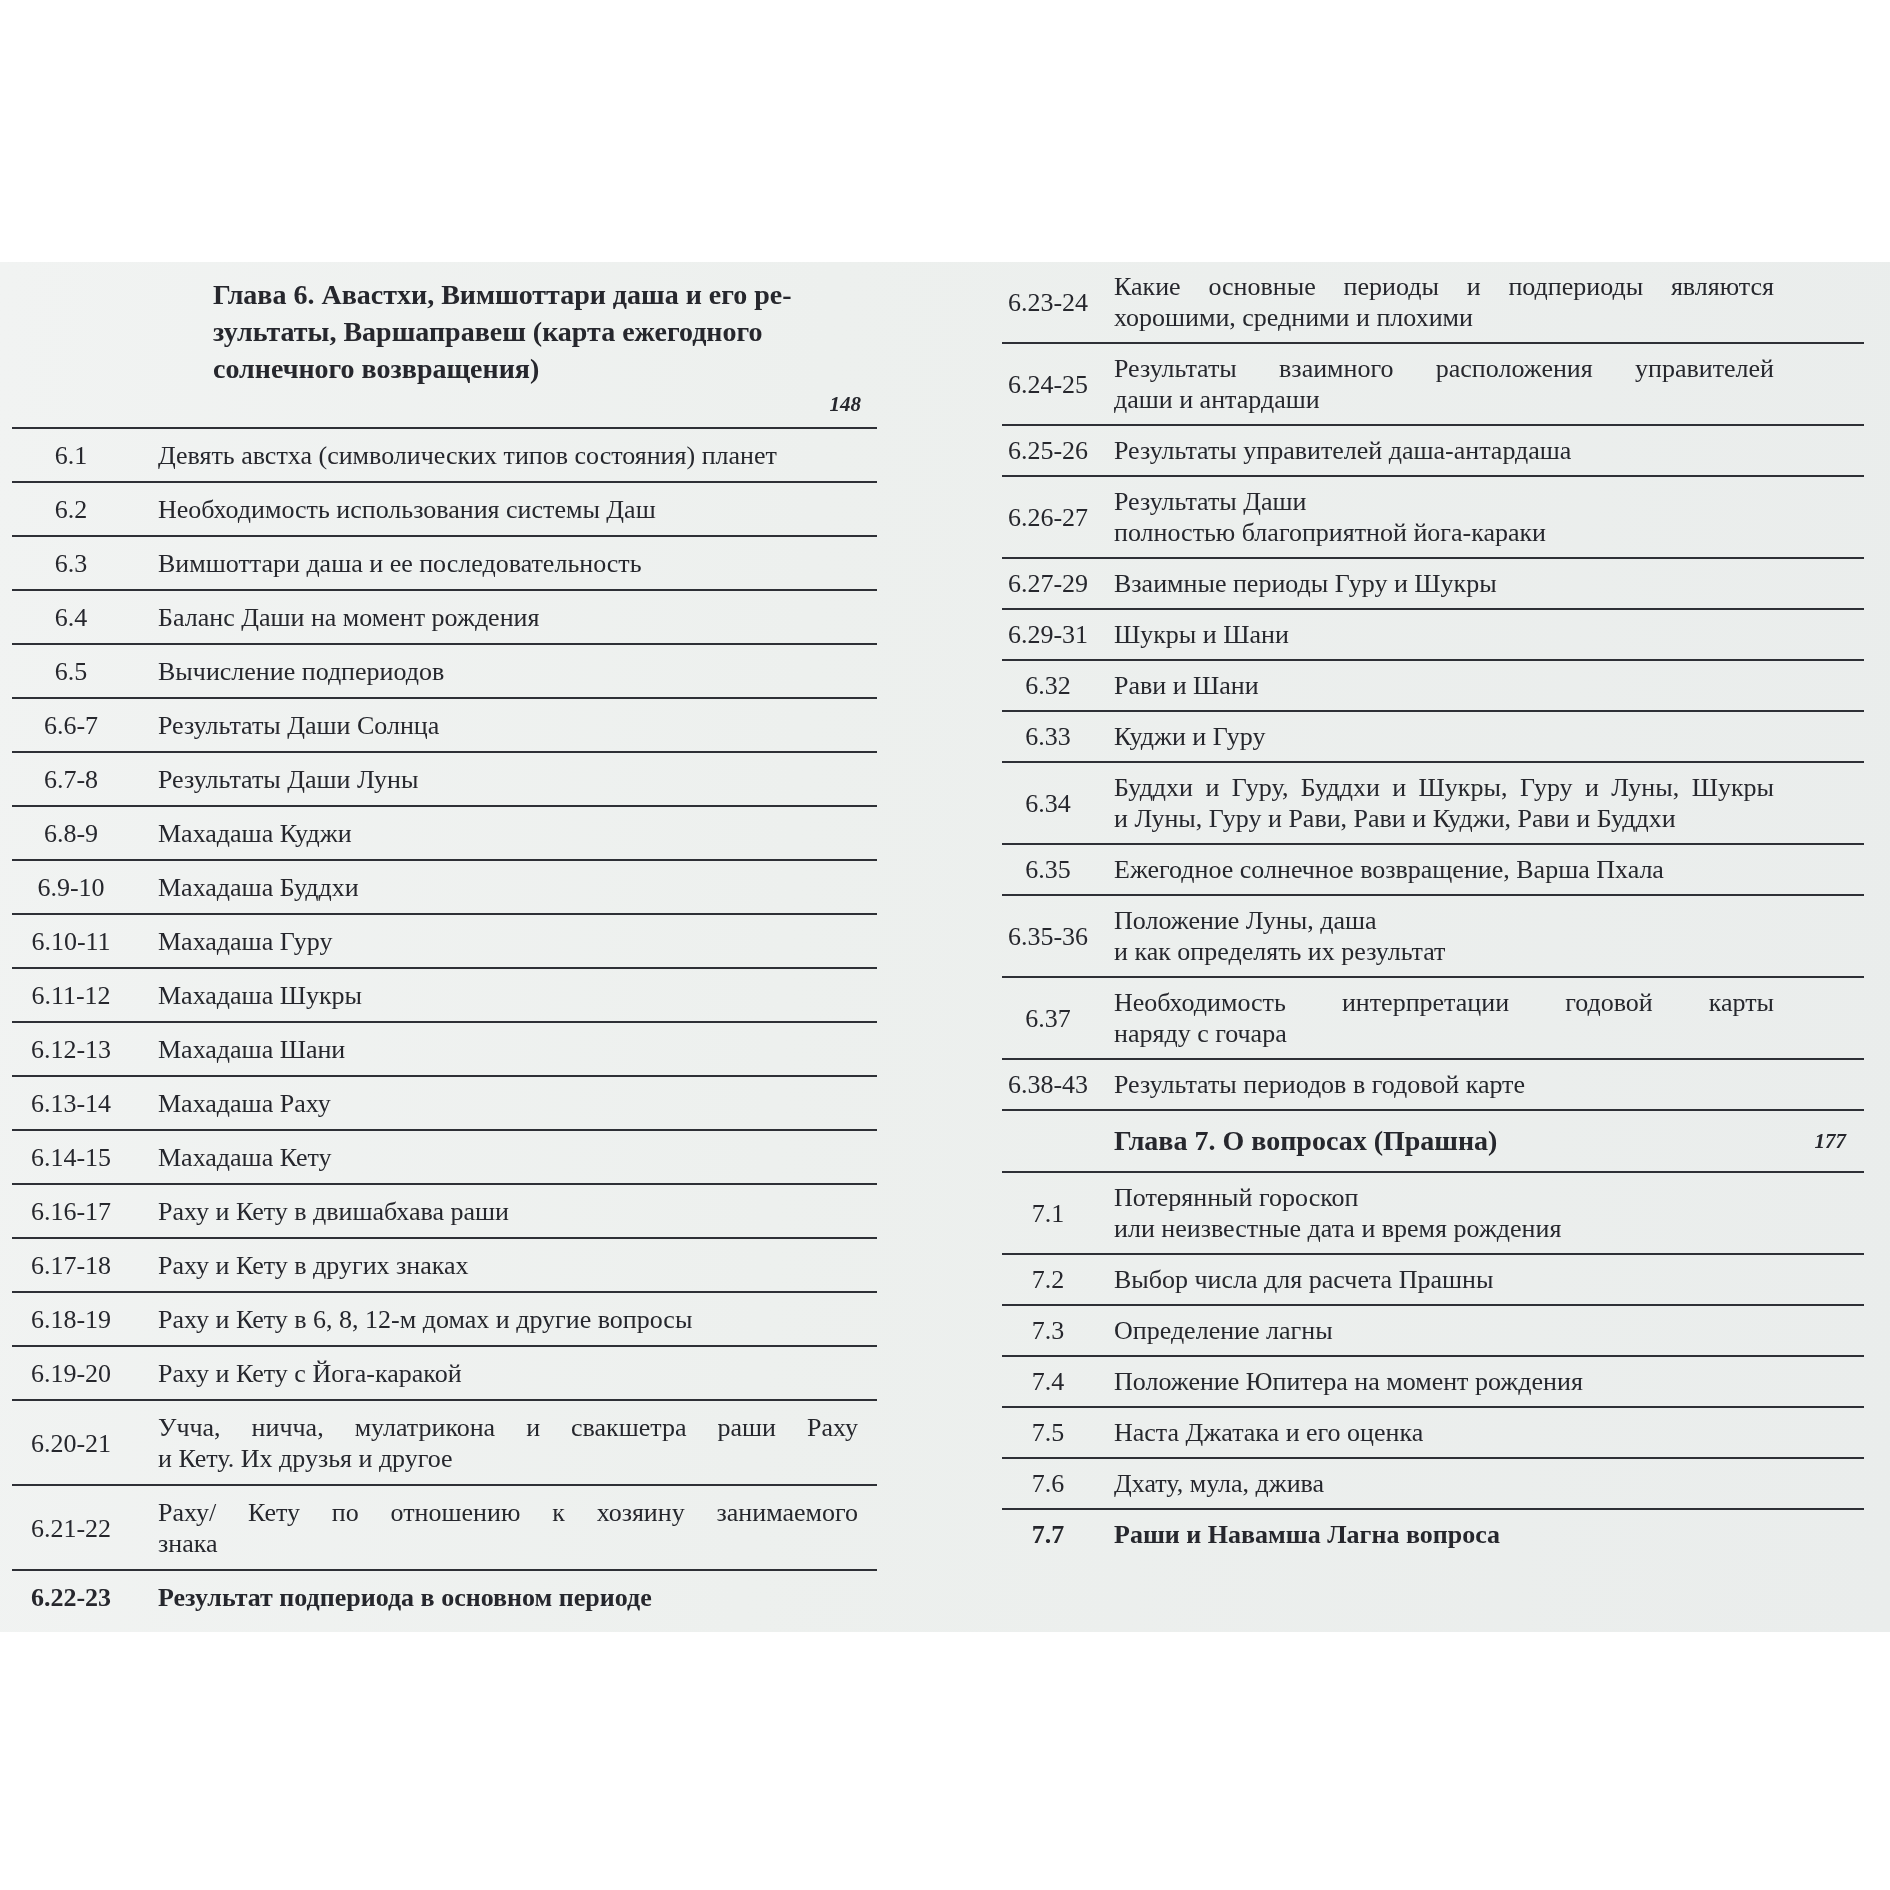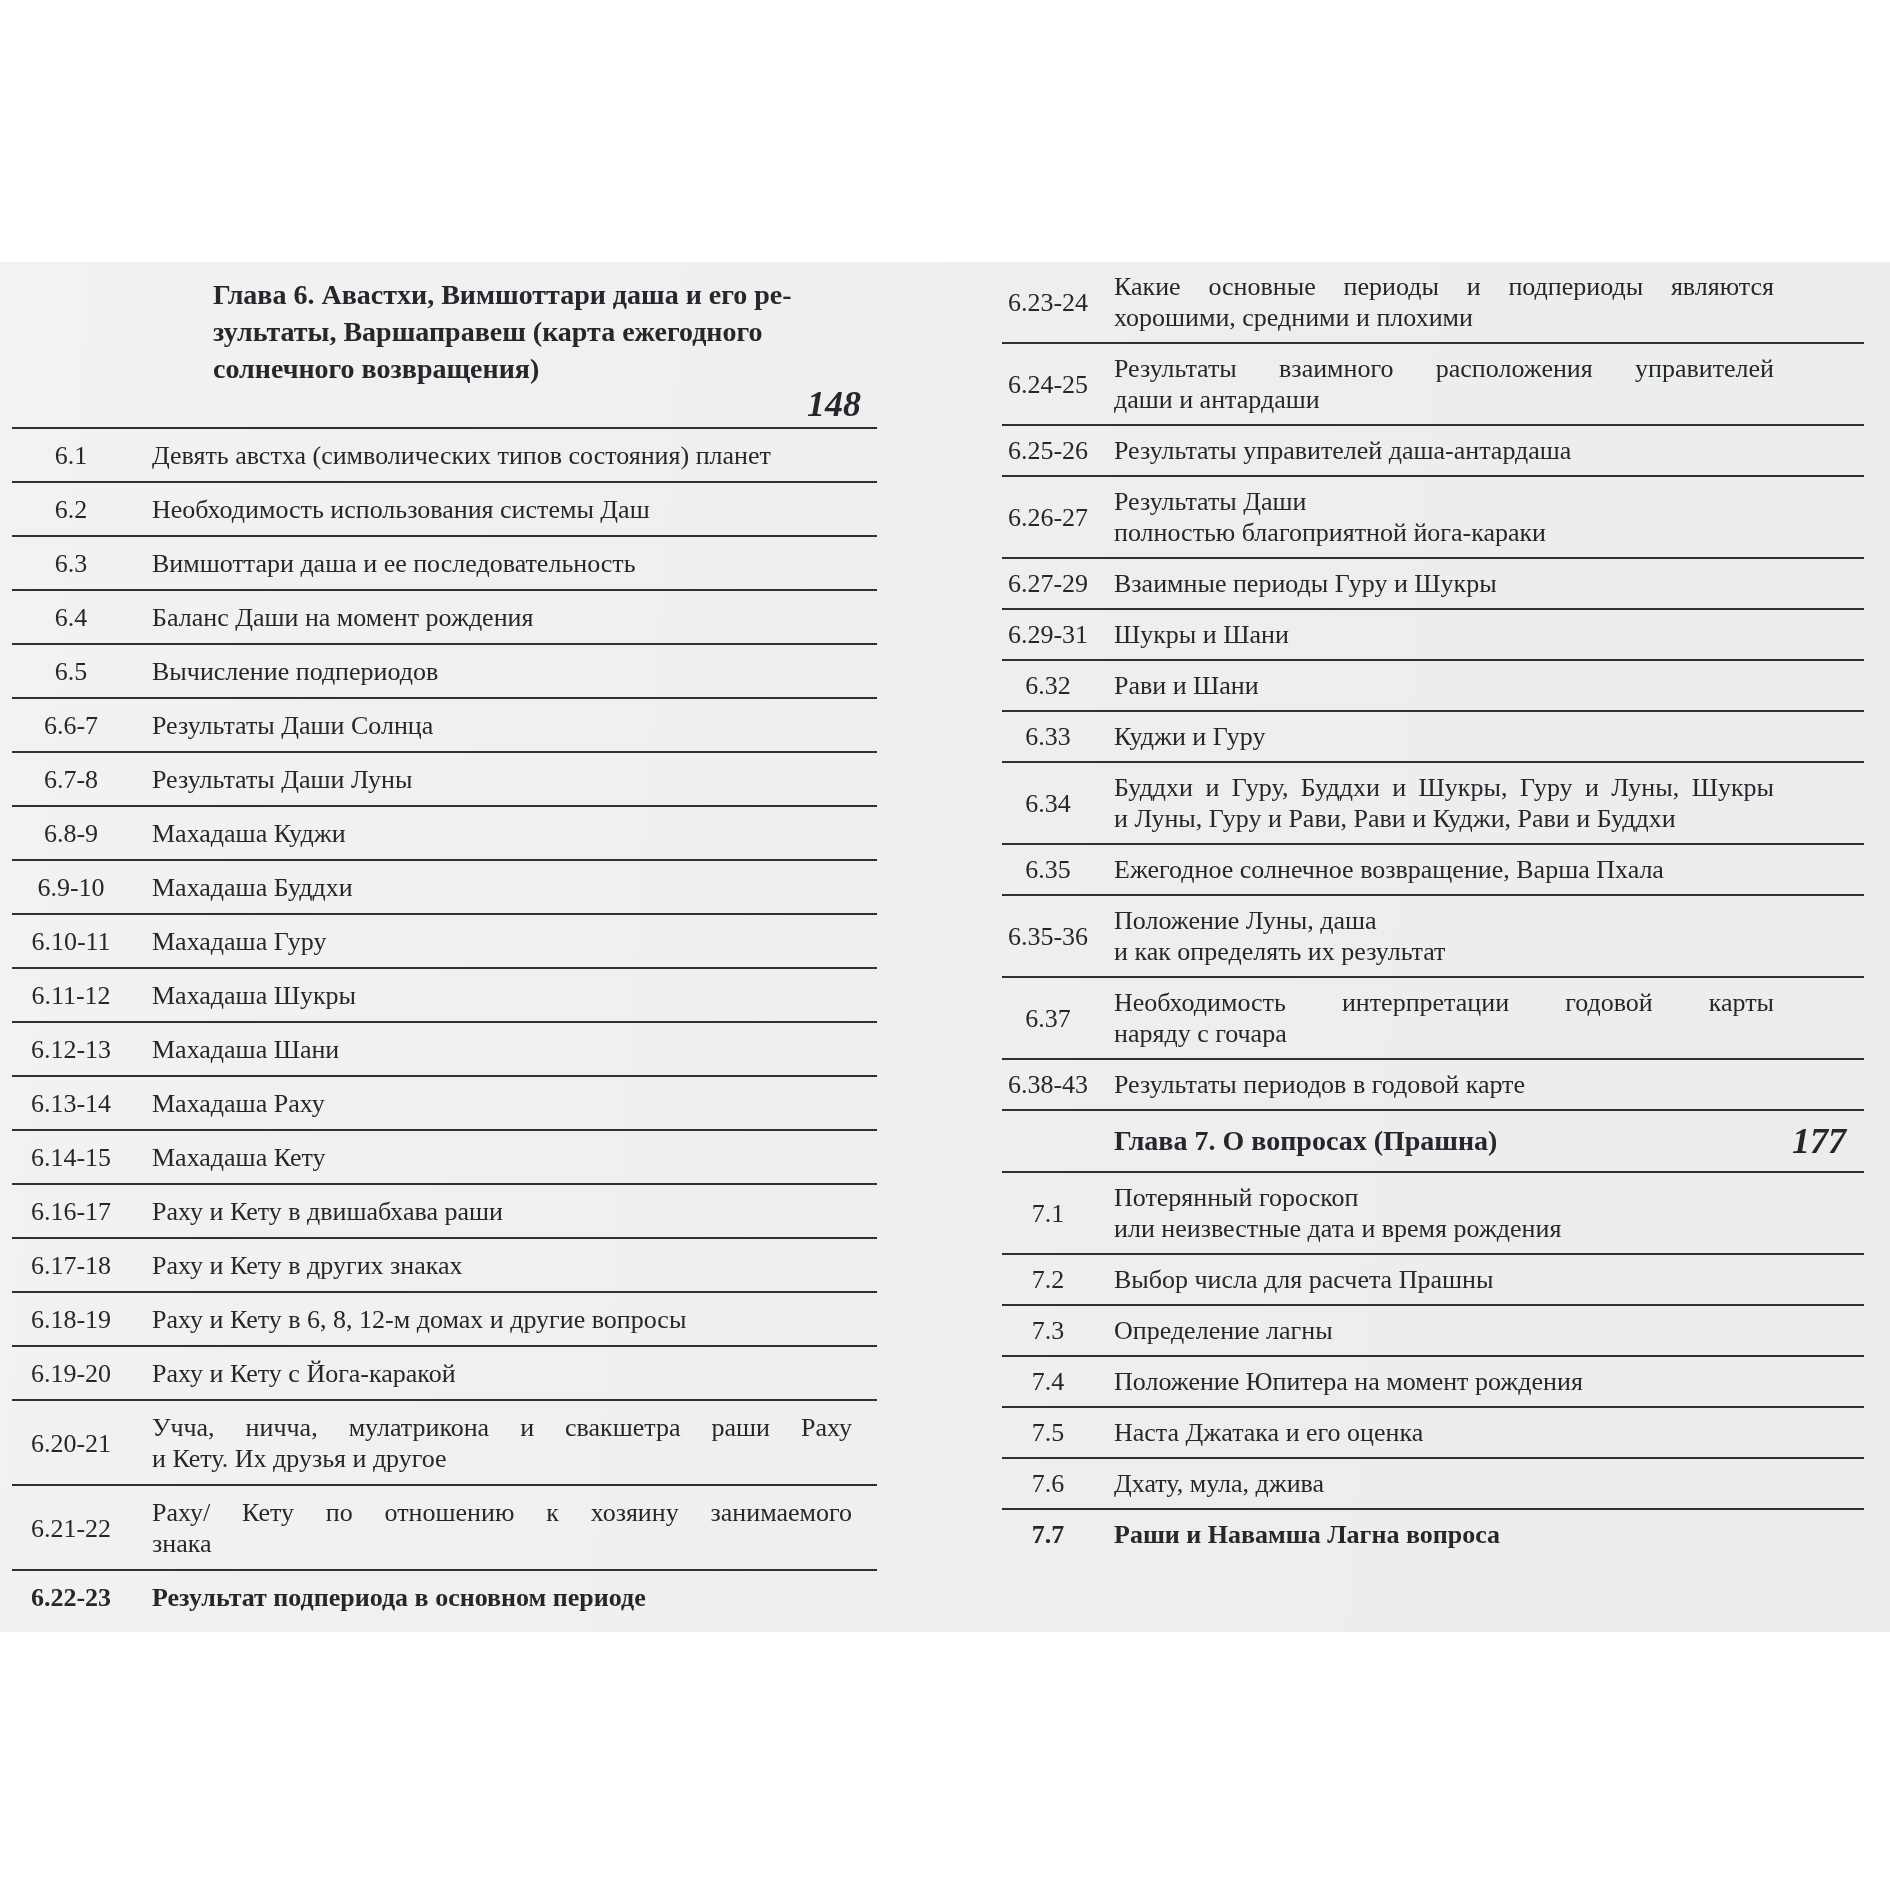--- a/index.html
+++ b/index.html
@@ -34,7 +34,7 @@
     white-space:pre;width:648px;flex:0 0 auto;
   }
   .page-num{
-    font-style:italic;font-weight:bold;font-size:36px;line-height:34px;
+    font-style:italic;font-weight:bold;font-size:21px;line-height:34px;
     margin-left:auto;
   }
 

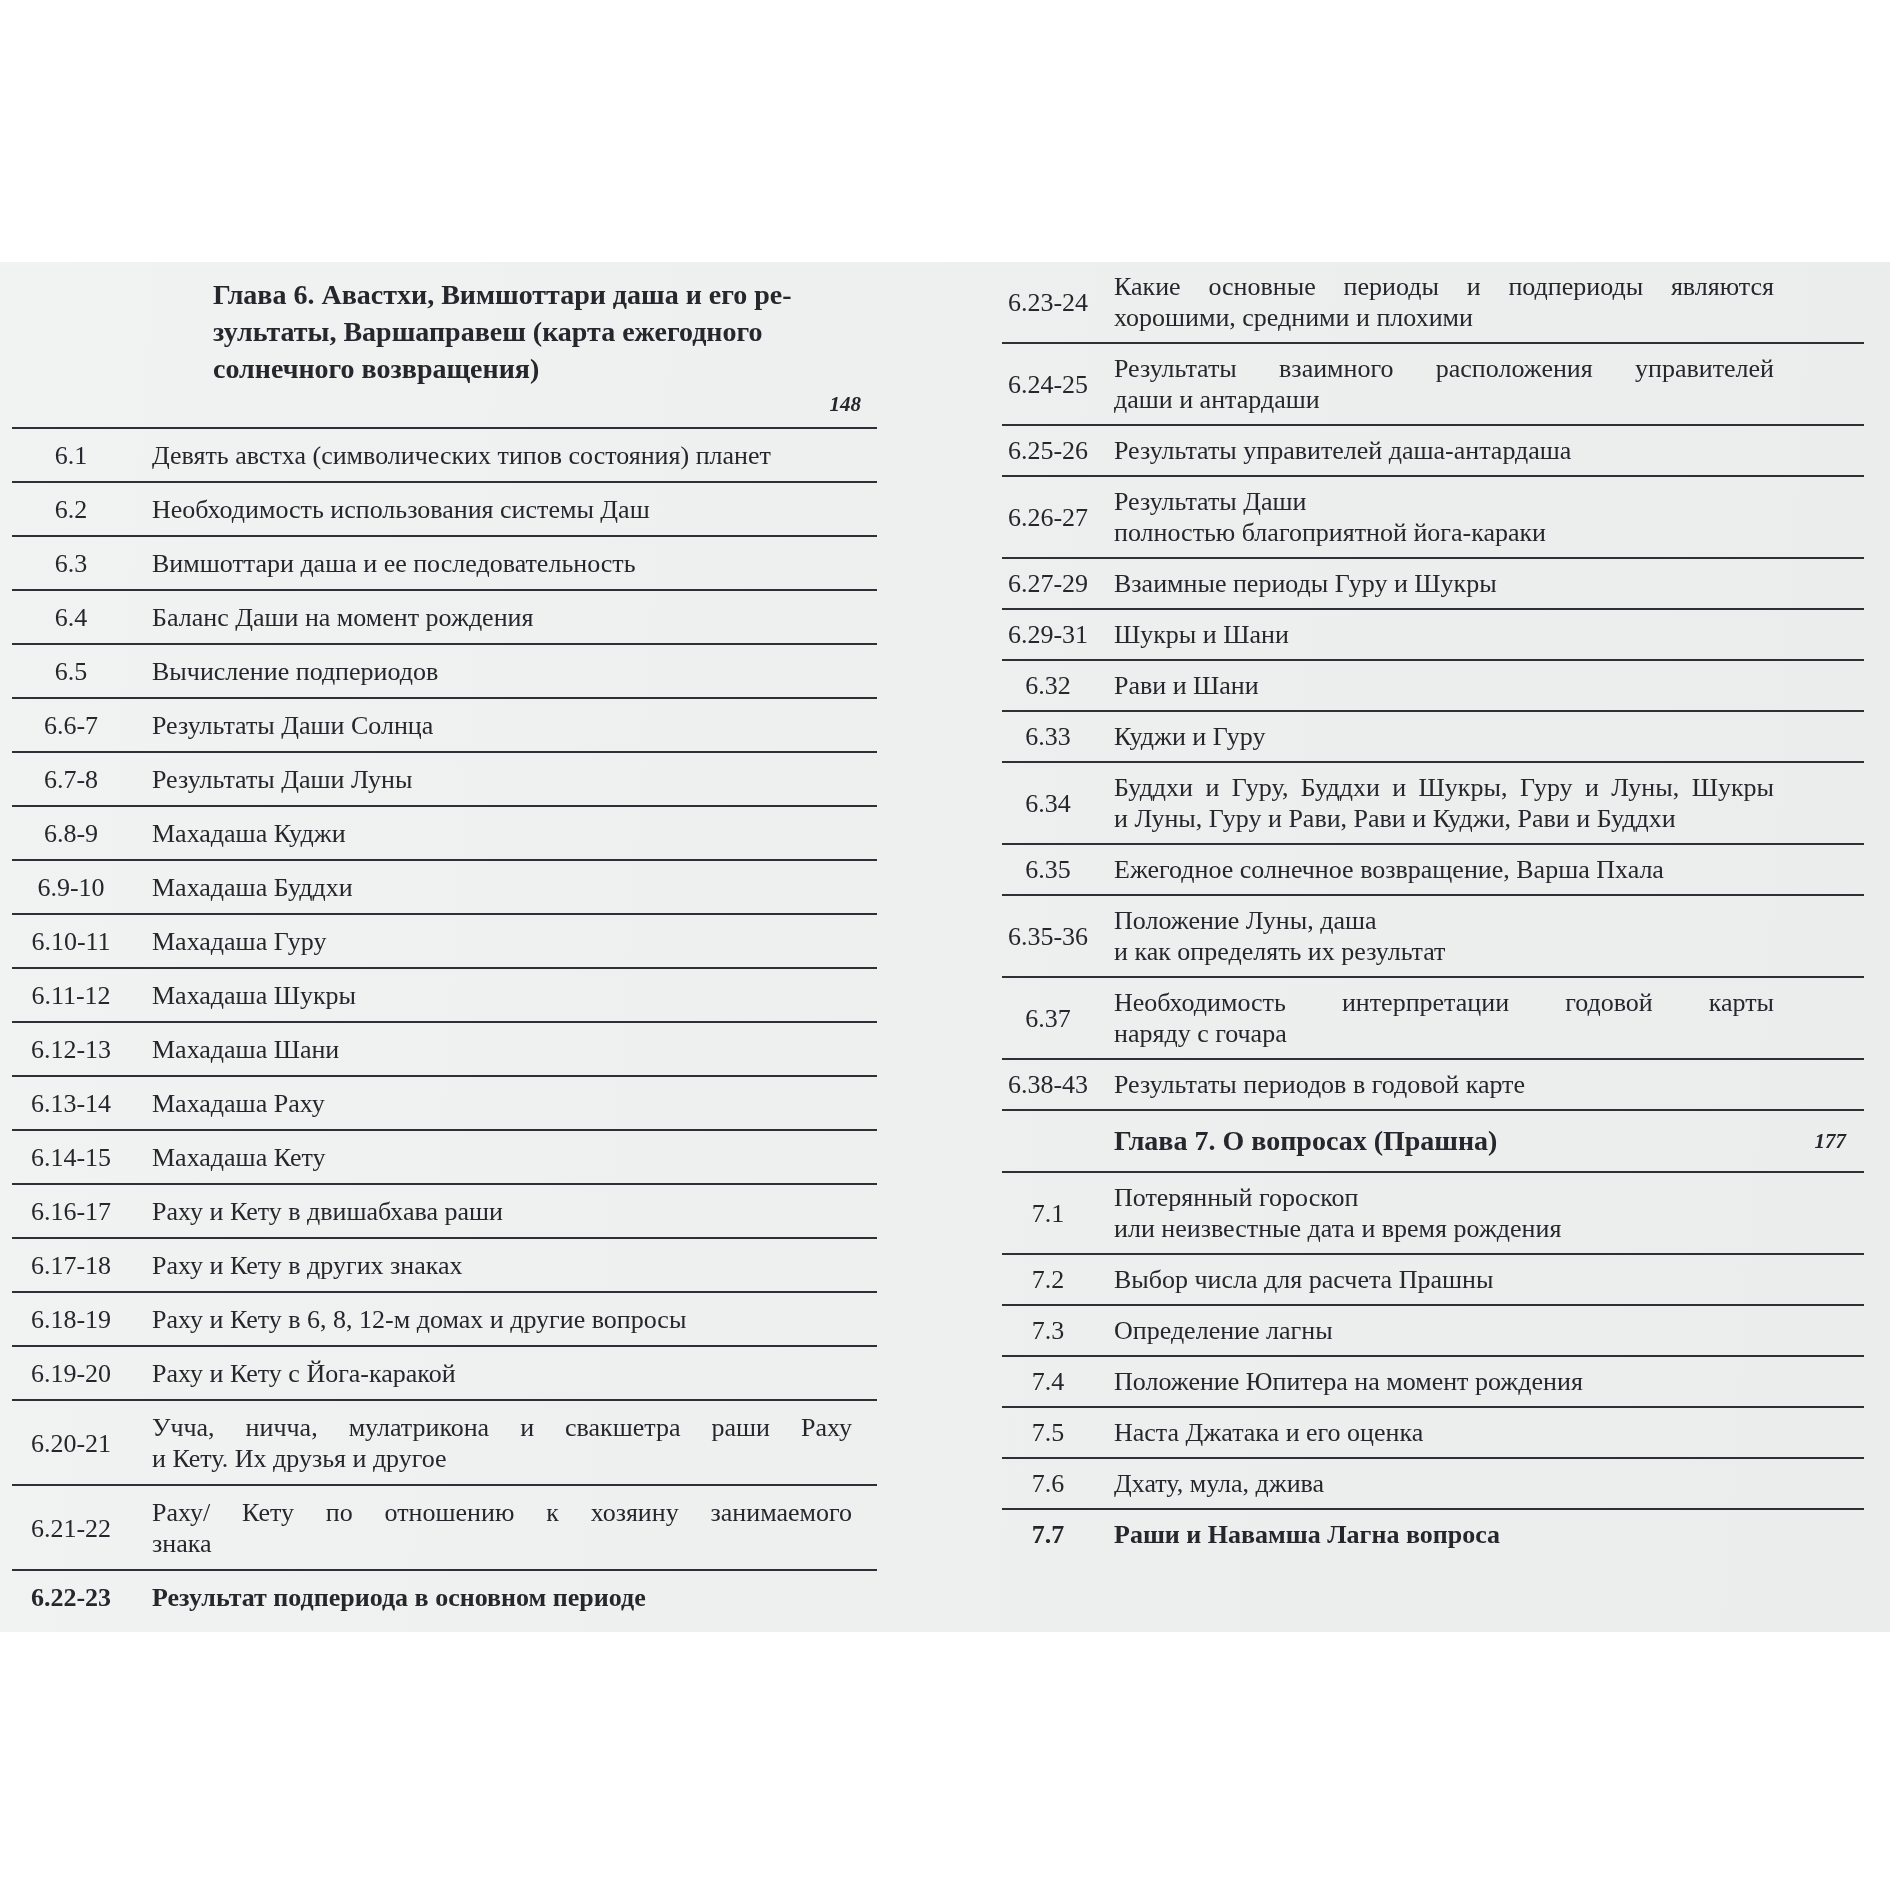--- a/index.html
+++ b/index.html
@@ -57,7 +57,7 @@
     flex:0 0 auto;width:118px;text-align:center;
     font-size:26px;line-height:31px;
   }
-  .txt{margin-left:22px;font-size:26px;line-height:31px;width:700px;}
+  .txt{margin-left:28px;font-size:26px;line-height:31px;width:700px;}
   .line{white-space:nowrap;}
   .line.j{white-space:normal;text-align:justify;text-align-last:justify;}
 

